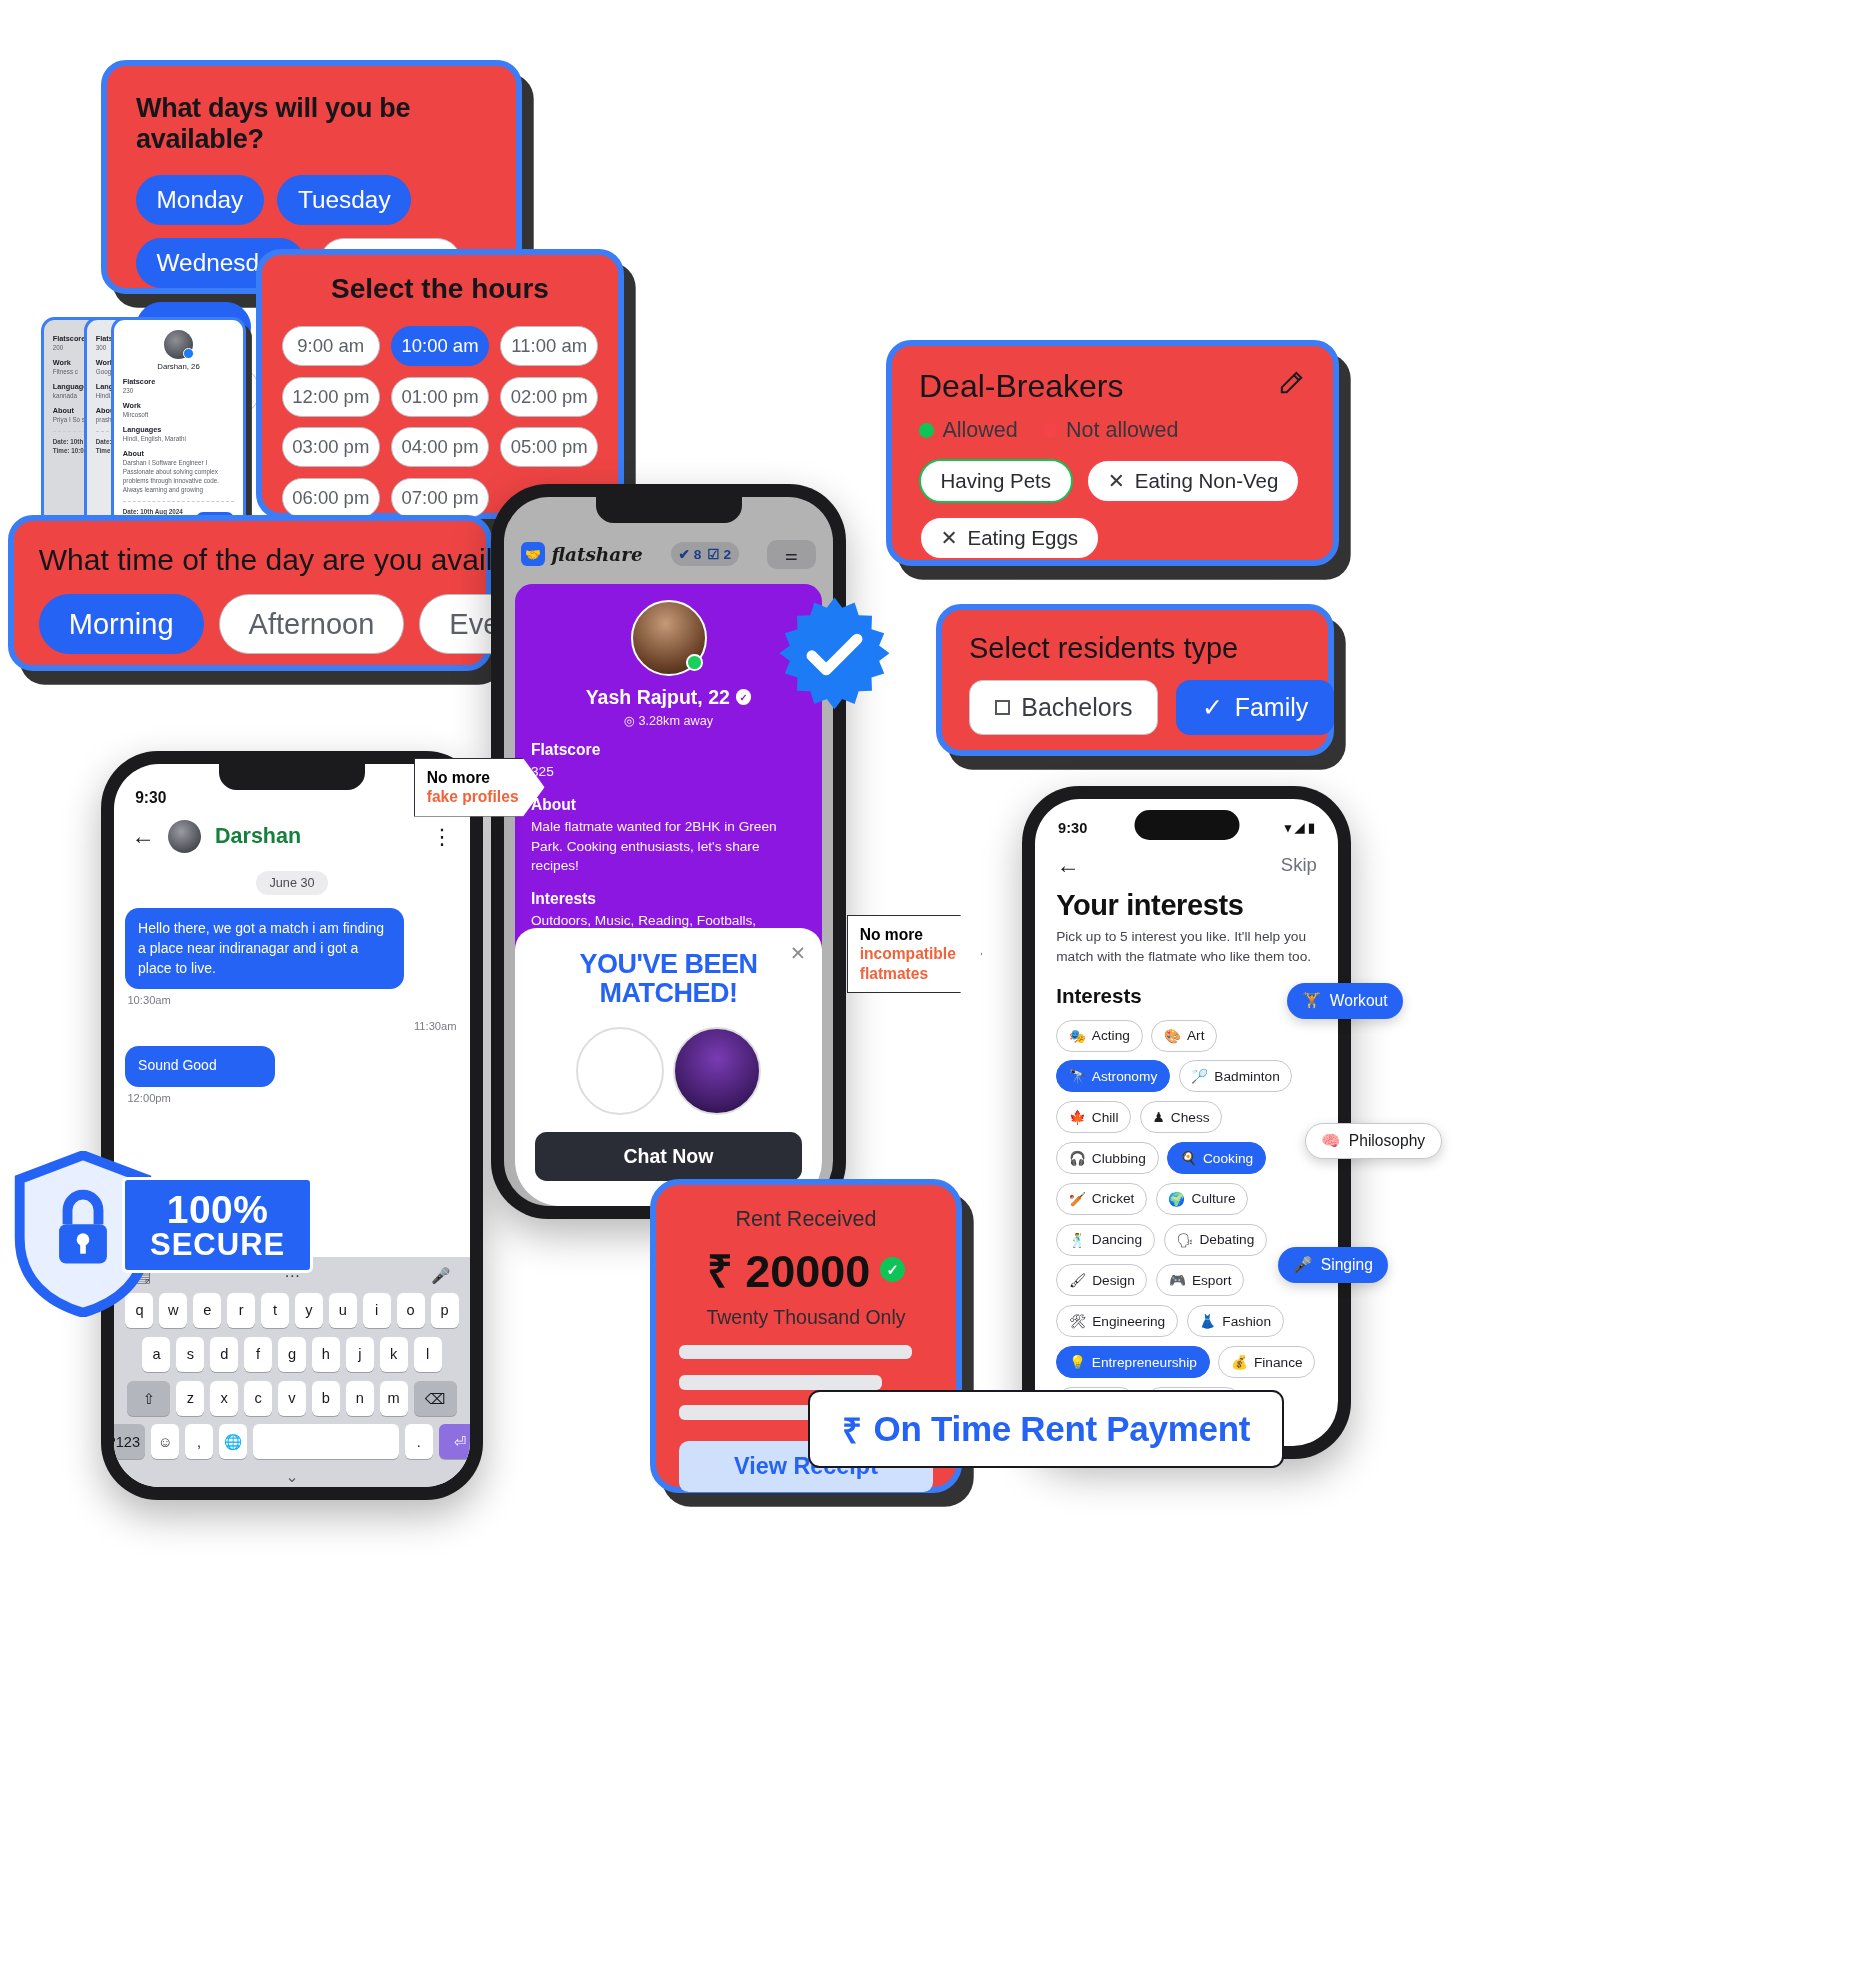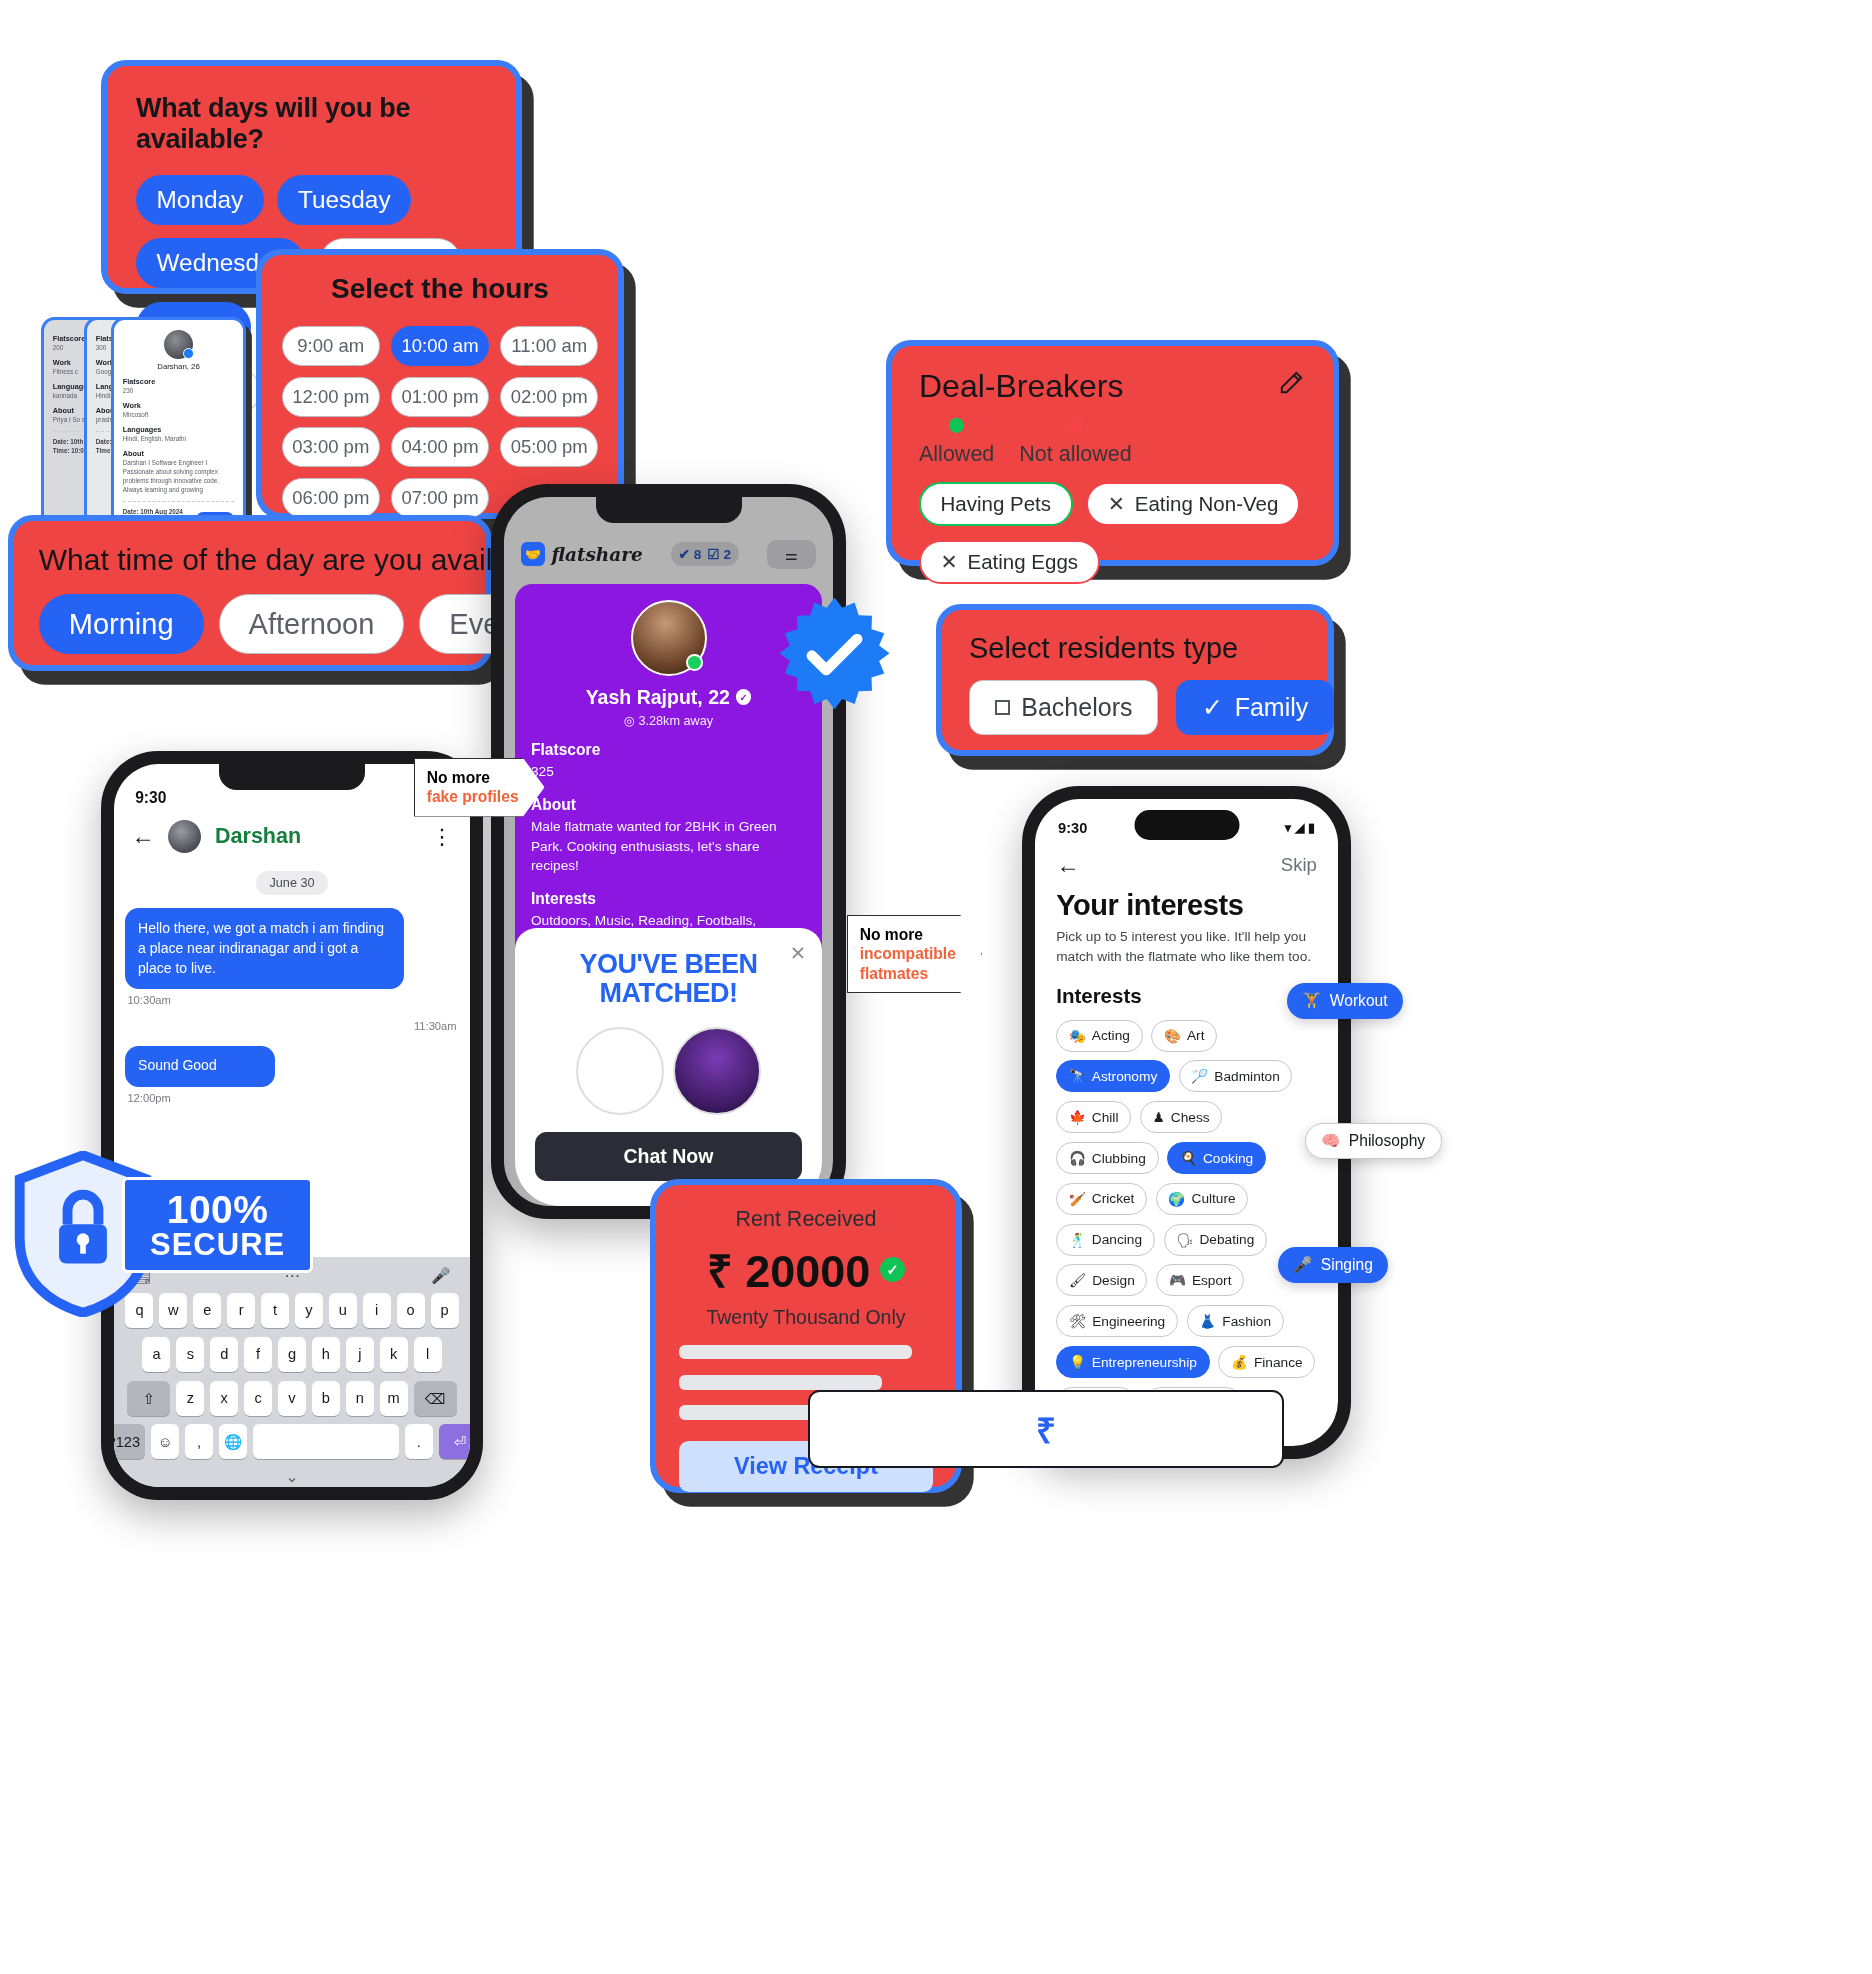--- a/index.html
+++ b/index.html
@@ -83,7 +83,7 @@
   #dealCard h2 { font-size: 32px; color: #151619; font-weight: 500; }
   .deal-head { display: flex; justify-content: space-between; align-items: flex-start; }
   .legend { display: flex; gap: 25px; margin-top: 13.7px; font-size: 21.5px; color: #35373d; }
-  .legend span { display: flex; align-items: center; gap: 8.8px; flex-direction: column; }
+  .legend span { display: flex; align-items: center; gap: 8.8px; }
   .dot { width: 14.6px; height: 14.6px; border-radius: 50%; display: inline-block; }
   .dot.g { background: #0ec457; } .dot.r { background: #f5434a; }
   .chips { display: flex; flex-wrap: wrap; gap: 13.7px; margin-top: 15.6px; }

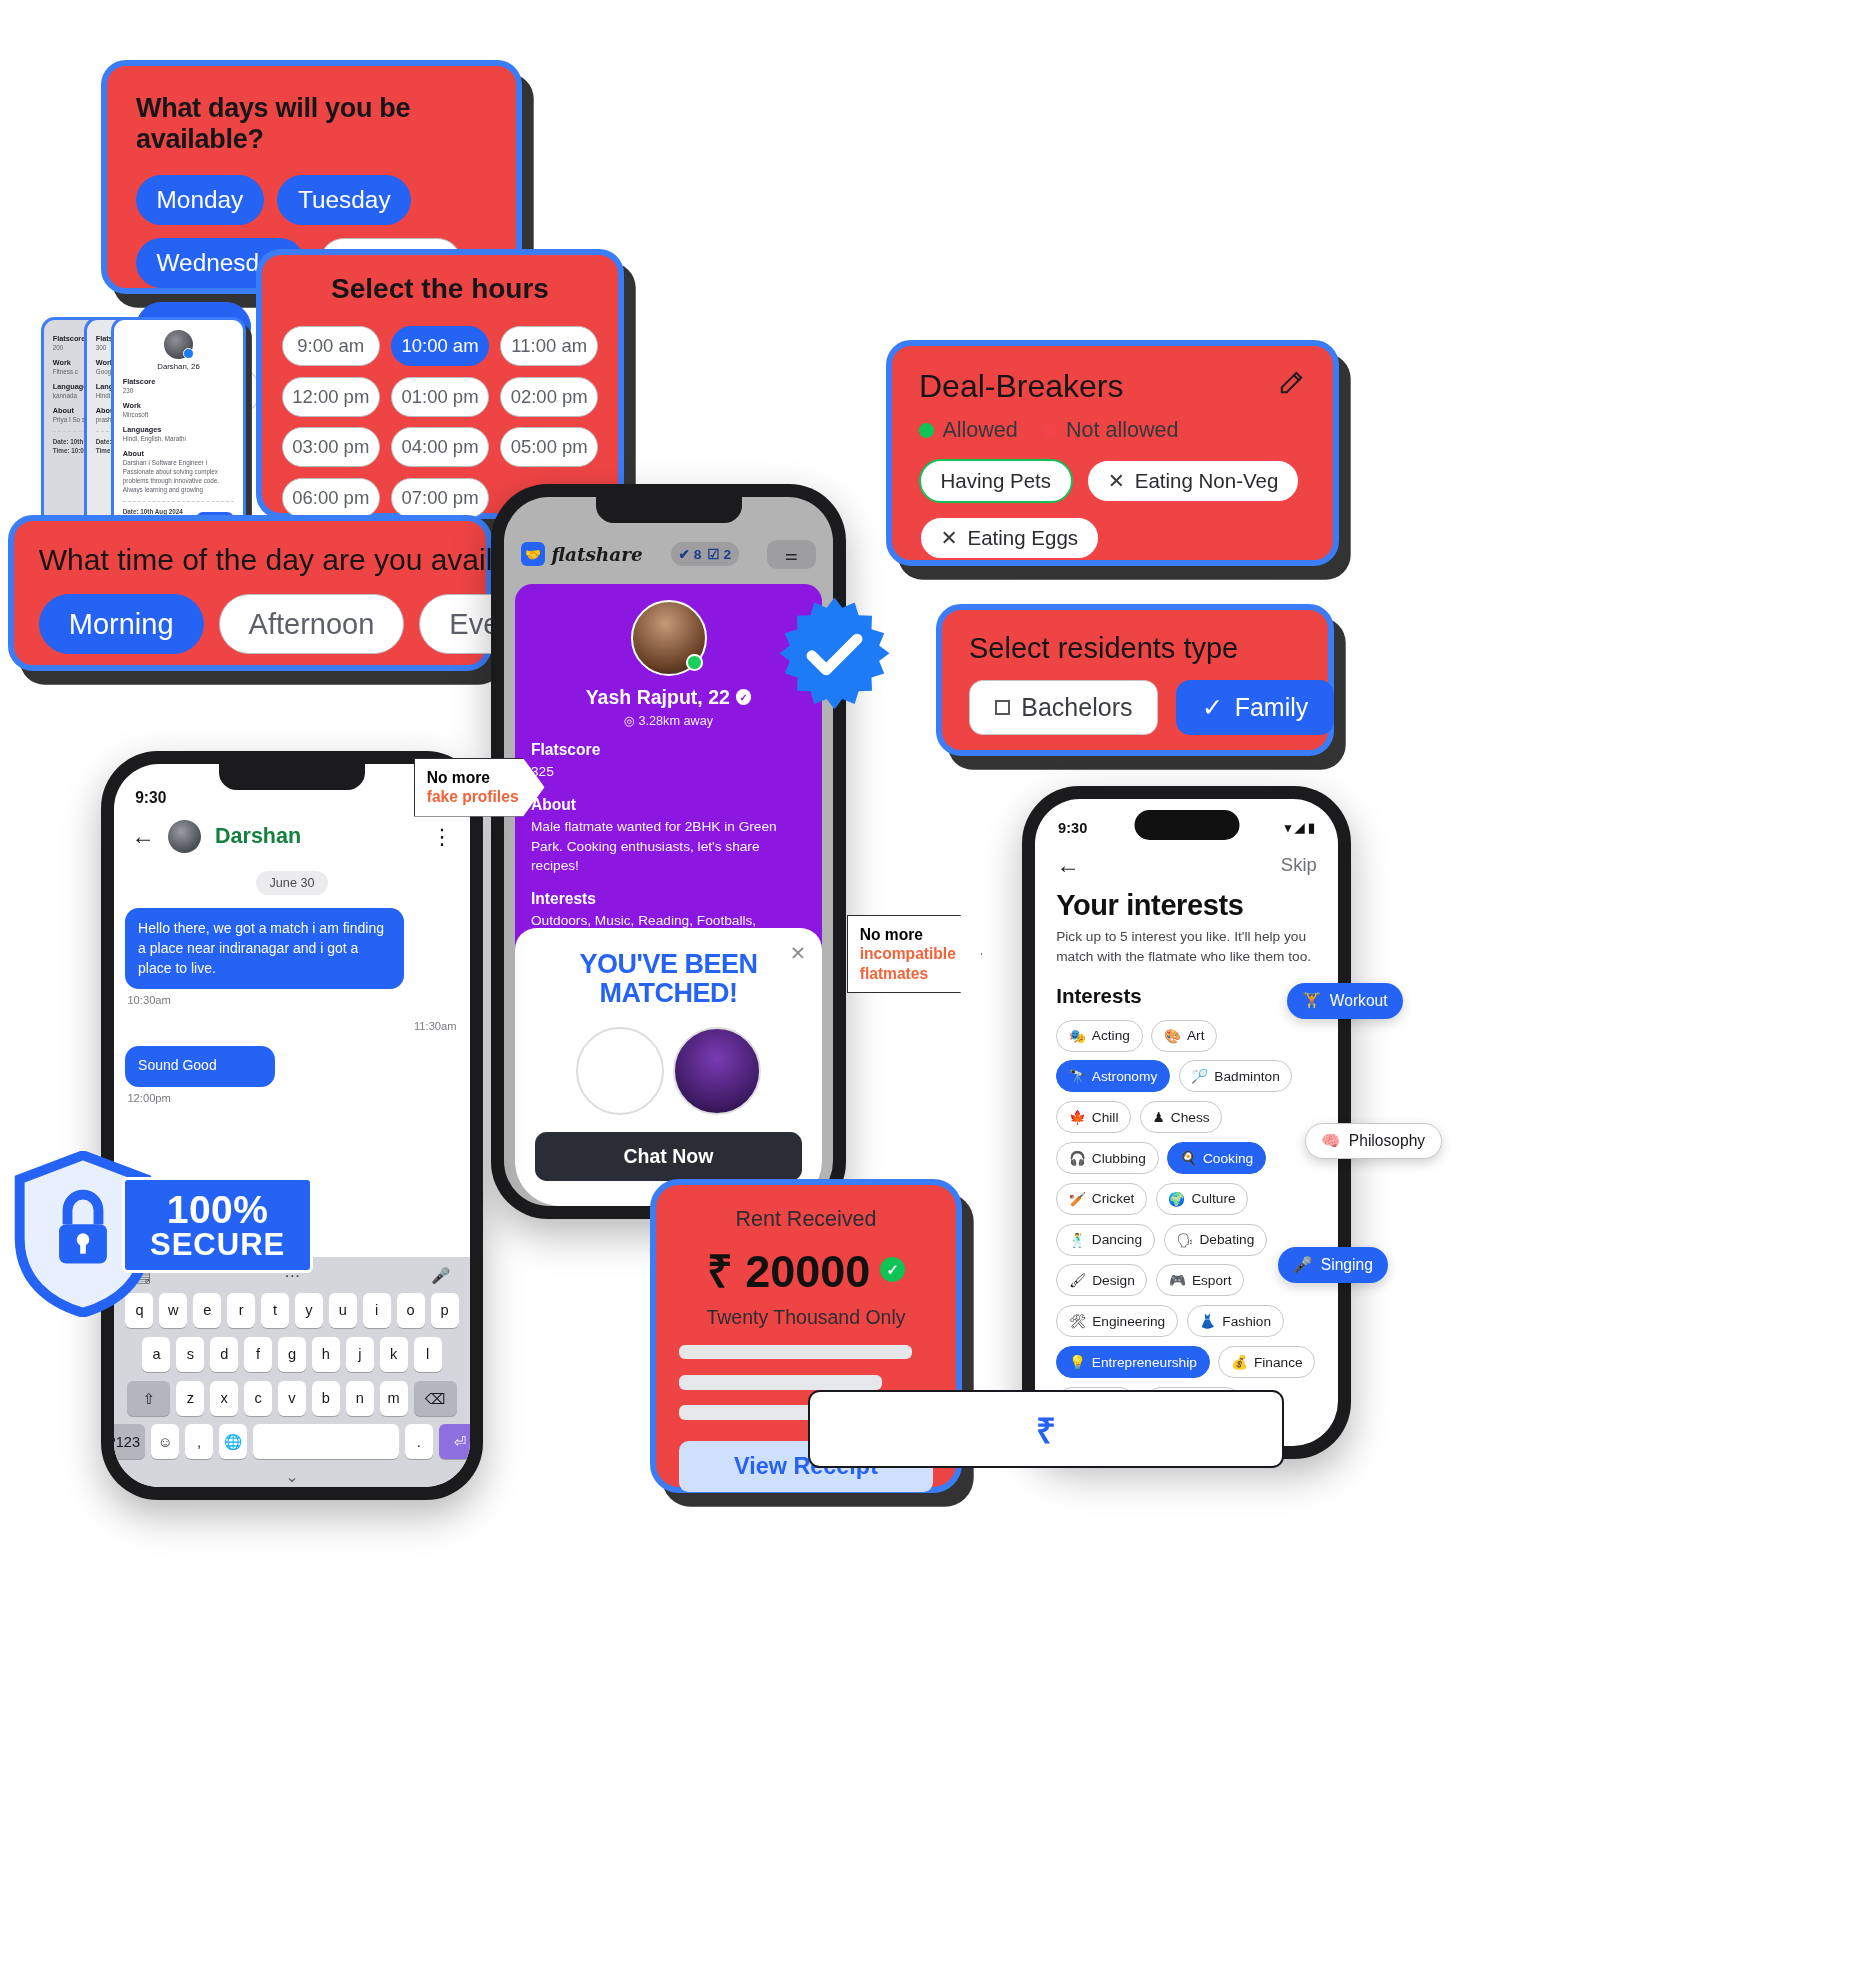--- a/index.html
+++ b/index.html
@@ -577,6 +577,7 @@
 
   <div class="abs" id="rentBanner">
     <span class="rrup">₹</span>
+    <span class="rtxt">On Time Rent Payment</span>
   </div>
 
   <div class="phone" id="phone3">

